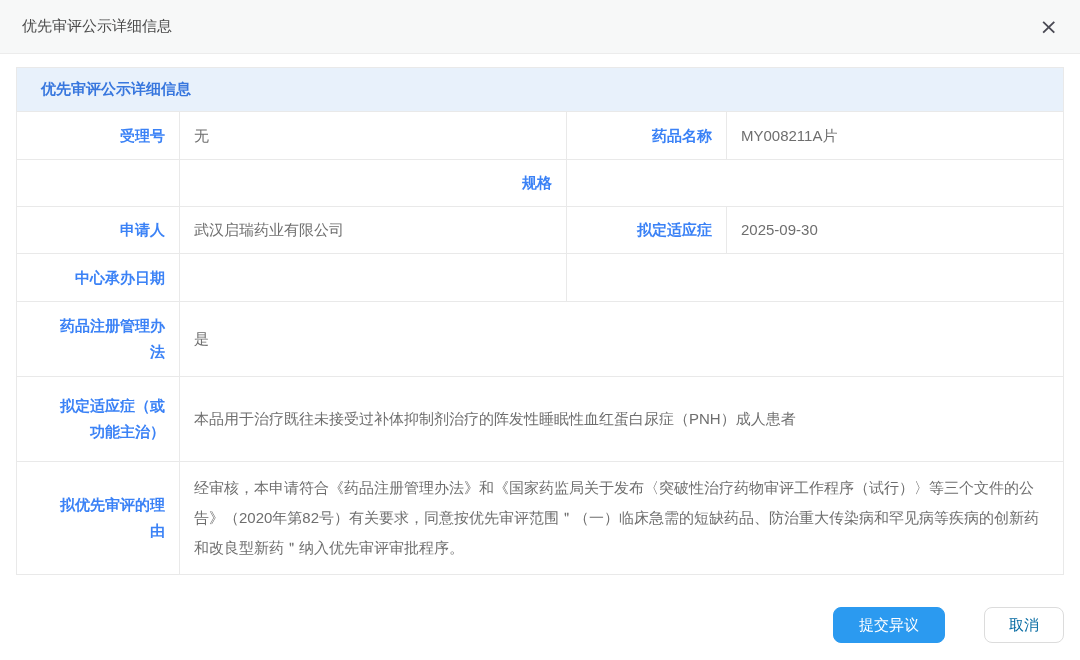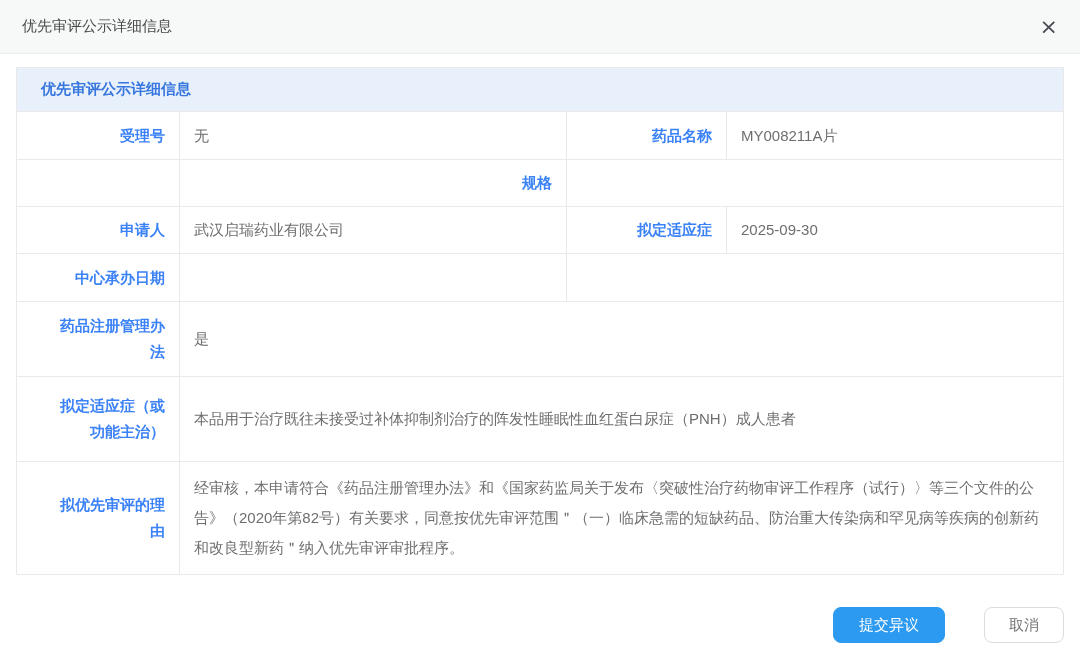--- a/index.html
+++ b/index.html
@@ -107,7 +107,7 @@
   }
   .btn-default {
     background: #ffffff;
-    color: #737373;
+    color: #0369a1;
     border: 1px solid #dcdcdc;
     padding: 0 24px;
   }

